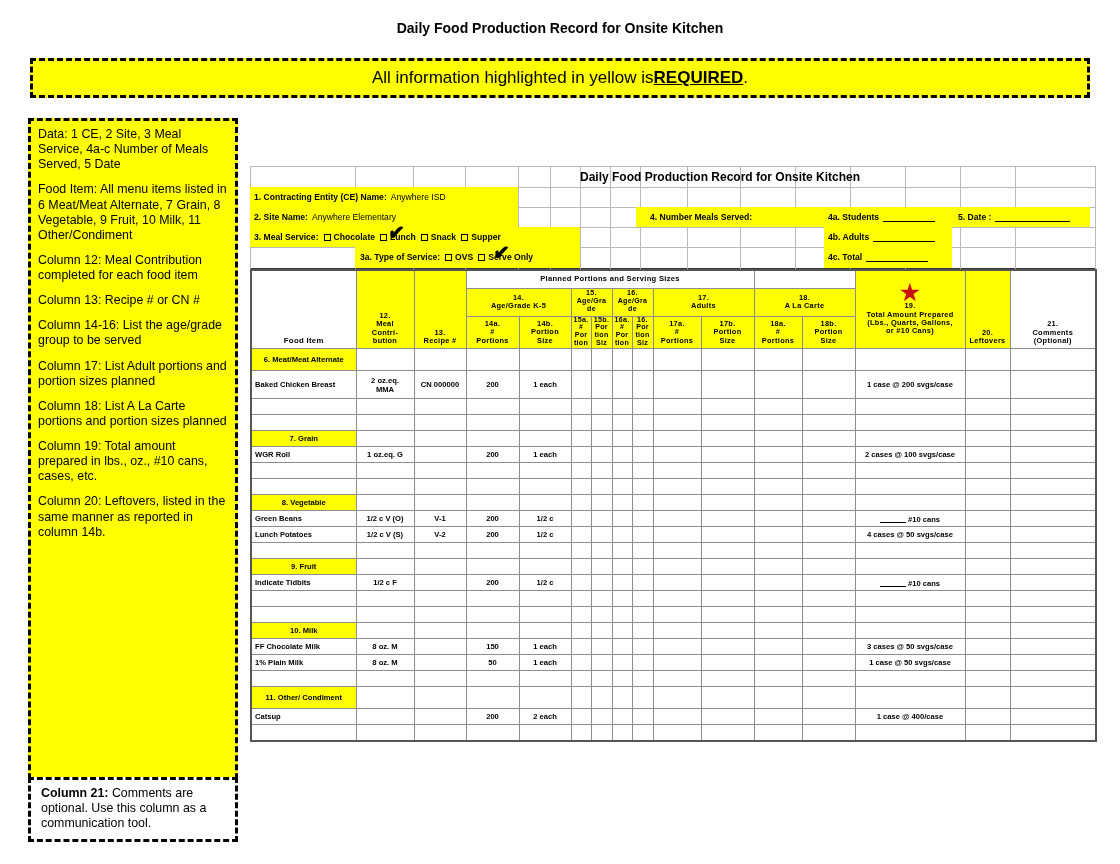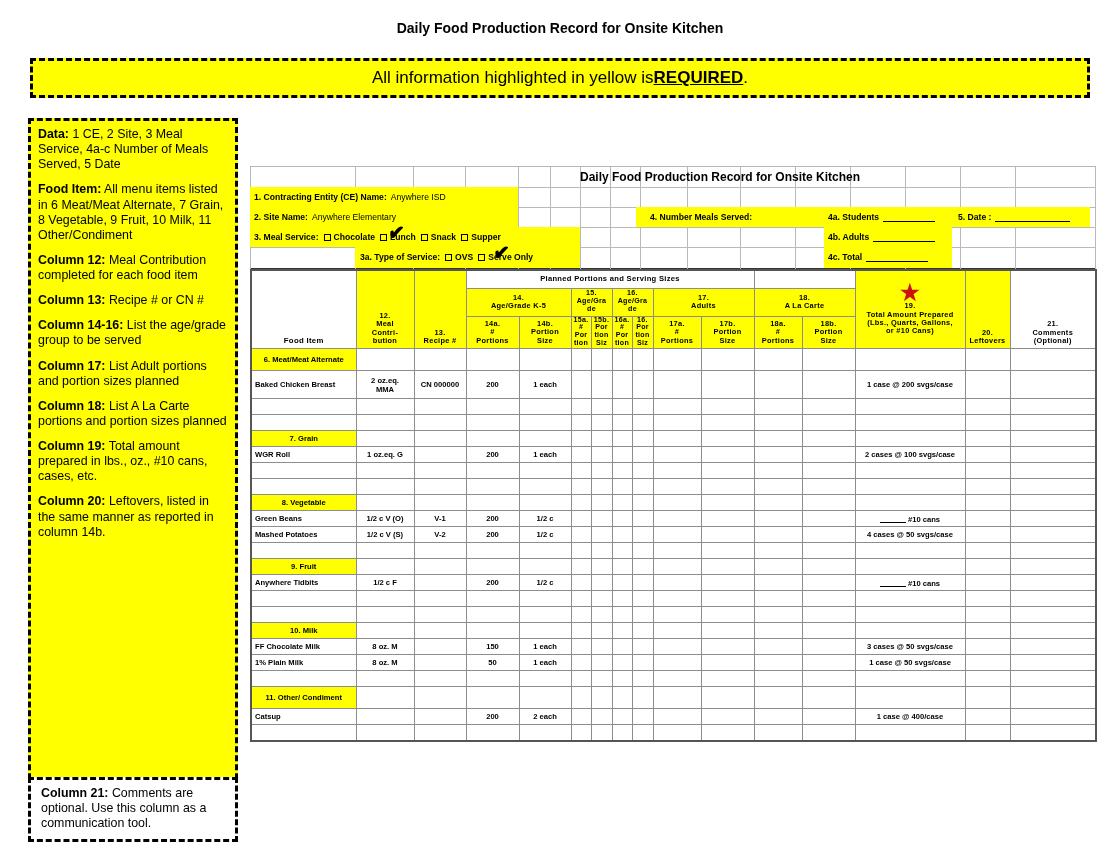--- a/index.html
+++ b/index.html
@@ -41,7 +41,7 @@
     font-size:12.4px; line-height:1.22;
   }
   .side-p{ margin:0 0 10px 0; }
-  .side-p b{ font-weight:bold; }
+  .side-p b{ font-weight:normal; }
   .side-last{
     position:absolute; left:-3px; right:-3px; bottom:-3px;
     background:#ffffff; border:3px dashed #000;

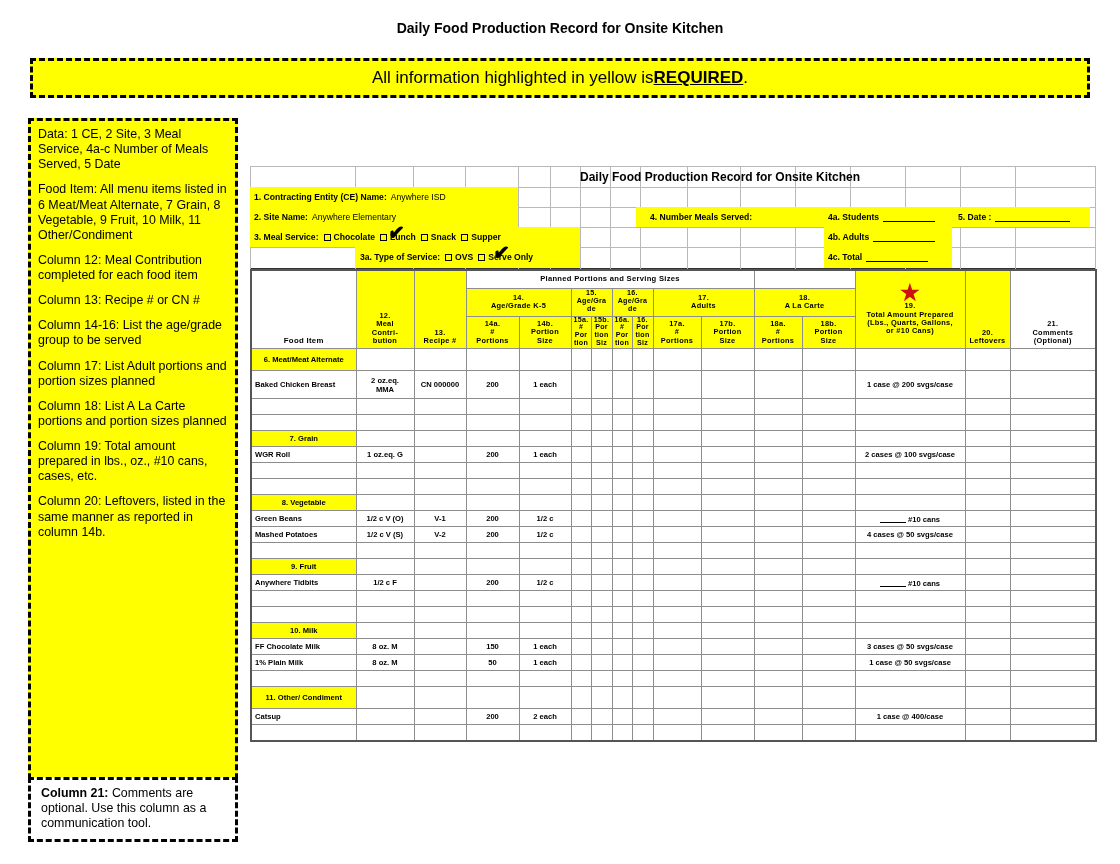--- a/index.html
+++ b/index.html
@@ -600,7 +600,7 @@
           <td class="data">&nbsp;</td>
         </tr>
         <tr>
-          <td class="data left" style="height: 16px;">Mashed Potatoes</td>
+          <td class="data left" style="height: 16px;">Lunch Potatoes</td>
           <td class="data">
             <div>1/2 c V (S)</div>
           </td>

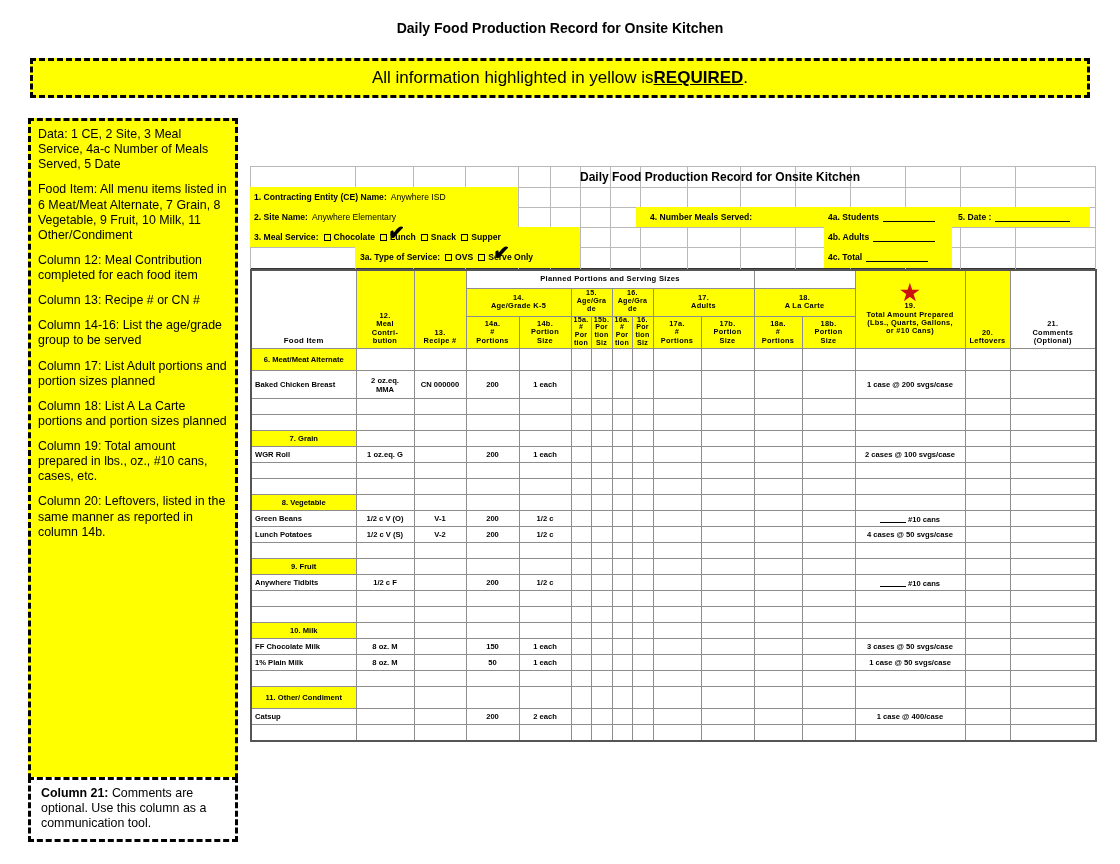--- a/index.html
+++ b/index.html
@@ -656,7 +656,7 @@
           <td>&nbsp;</td>
         </tr>
         <tr>
-          <td class="data left" style="height: 16px;">Anywhere Tidbits</td>
+          <td class="data left" style="height: 16px;">Indicate Tidbits</td>
           <td class="data">
             <div>1/2 c F</div>
           </td>

